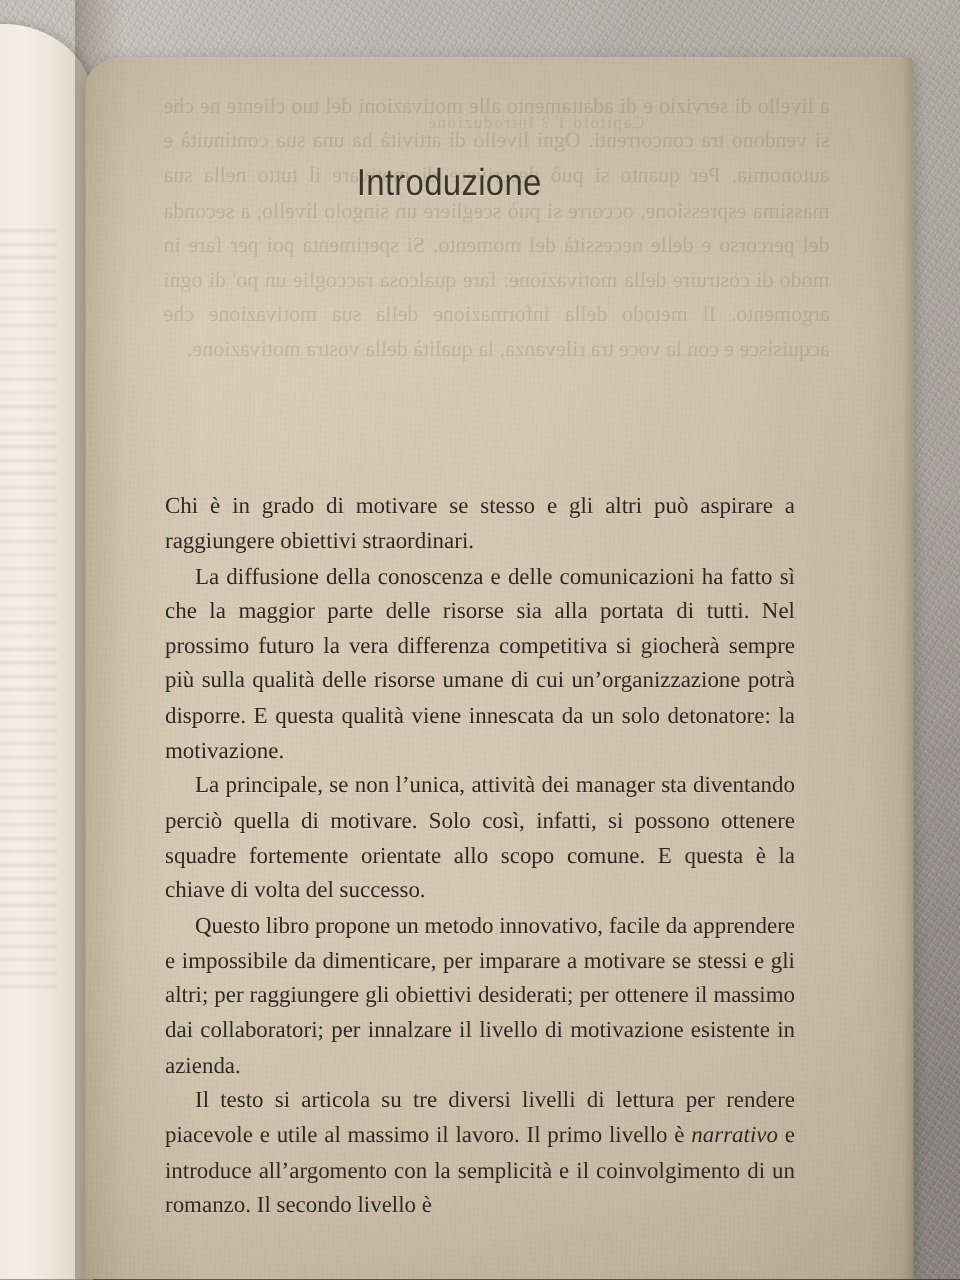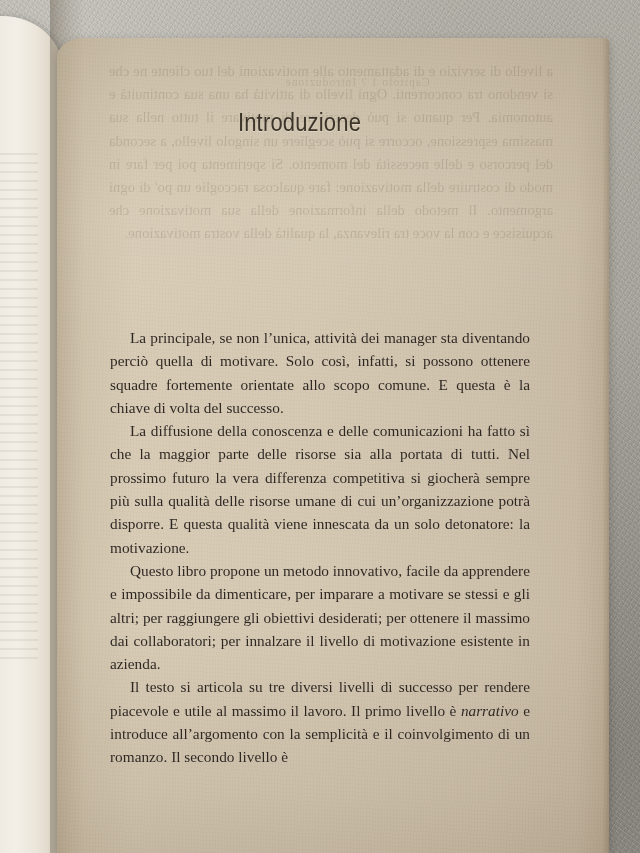--- a/index.html
+++ b/index.html
@@ -234,6 +234,7 @@
     <div class="chapter-title">Introduzione</div>
 
     <div class="body-text" id="body-text">
+        <p class="first"><span>Chi è in grado di motivare se stesso e gli altri può aspirare a raggiungere obiettivi straordinari.</span></p>
         <p><span>La principale, se non l’unica, attività dei manager sta diventando perciò quella di motivare. Solo così, infatti, si possono ottenere squadre fortemente orientate allo scopo comune. E questa è la chiave di volta del successo.</span></p>
         <p><span>La diffusione della conoscenza e delle comunicazioni ha fatto sì che la maggior parte delle risorse sia alla portata di tutti. Nel prossimo futuro la vera differenza competitiva si giocherà sempre più sulla qualità delle risorse umane di cui un’organizzazione potrà disporre. E questa qualità viene innescata da un solo detonatore: la motivazione.</span></p>
         <p><span>Questo libro propone un metodo innovativo, facile da apprendere e impossibile da dimenticare, per imparare a motivare se stessi e gli altri; per raggiungere gli obiettivi desiderati; per ottenere il massimo dai collaboratori; per innalzare il livello di motivazione esistente in azienda.</span></p>

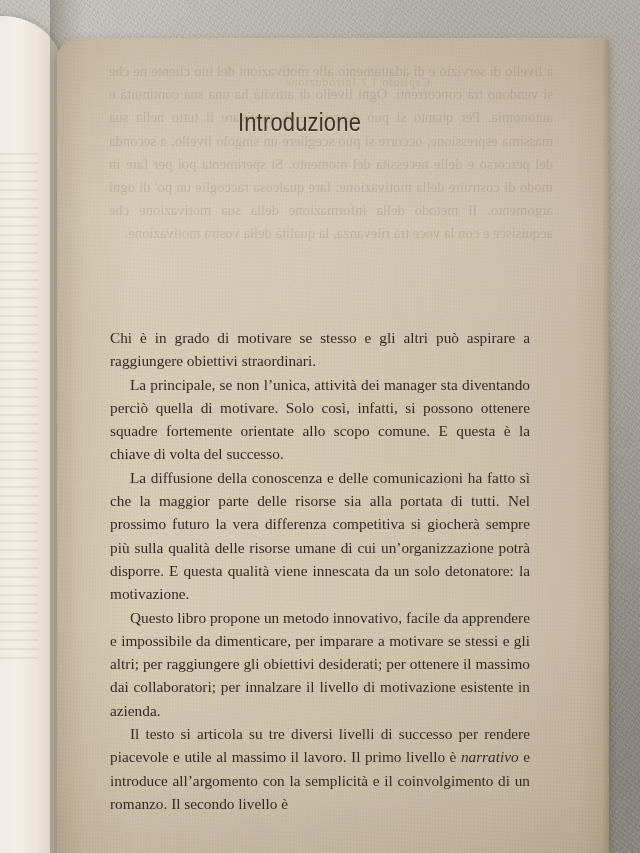--- a/index.html
+++ b/index.html
@@ -235,8 +235,8 @@
 
     <div class="body-text" id="body-text">
         <p class="first"><span>Chi è in grado di motivare se stesso e gli altri può aspirare a raggiungere obiettivi straordinari.</span></p>
+        <p><span>La diffusione della conoscenza e delle comunicazioni ha fatto sì che la maggior parte delle risorse sia alla portata di tutti. Nel prossimo futuro la vera differenza competitiva si giocherà sempre più sulla qualità delle risorse umane di cui un’organizzazione potrà disporre. E questa qualità viene innescata da un solo detonatore: la motivazione.</span></p>
         <p><span>La principale, se non l’unica, attività dei manager sta diventando perciò quella di motivare. Solo così, infatti, si possono ottenere squadre fortemente orientate allo scopo comune. E questa è la chiave di volta del successo.</span></p>
-        <p><span>La diffusione della conoscenza e delle comunicazioni ha fatto sì che la maggior parte delle risorse sia alla portata di tutti. Nel prossimo futuro la vera differenza competitiva si giocherà sempre più sulla qualità delle risorse umane di cui un’organizzazione potrà disporre. E questa qualità viene innescata da un solo detonatore: la motivazione.</span></p>
         <p><span>Questo libro propone un metodo innovativo, facile da apprendere e impossibile da dimenticare, per imparare a motivare se stessi e gli altri; per raggiungere gli obiettivi desiderati; per ottenere il massimo dai collaboratori; per innalzare il livello di motivazione esistente in azienda.</span></p>
         <p><span>Il testo si articola su tre diversi livelli di successo per rendere piacevole e utile al massimo il lavoro. Il primo livello è </span><em>narrativo</em><span> e introduce all’argomento con la semplicità e il coinvolgimento di un romanzo. Il secondo livello è </span></p>
       </div>

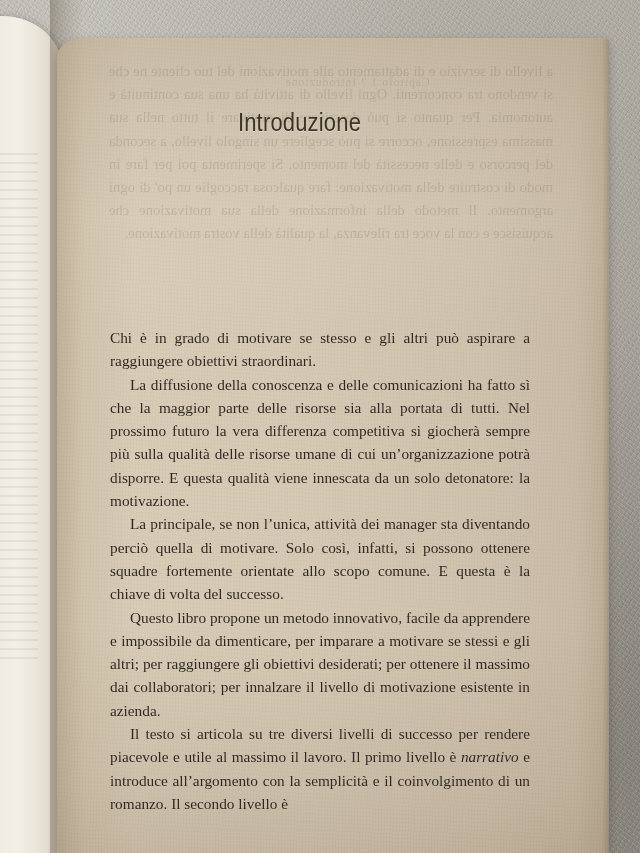--- a/index.html
+++ b/index.html
@@ -238,7 +238,7 @@
         <p><span>La diffusione della conoscenza e delle comunicazioni ha fatto sì che la maggior parte delle risorse sia alla portata di tutti. Nel prossimo futuro la vera differenza competitiva si giocherà sempre più sulla qualità delle risorse umane di cui un’organizzazione potrà disporre. E questa qualità viene innescata da un solo detonatore: la motivazione.</span></p>
         <p><span>La principale, se non l’unica, attività dei manager sta diventando perciò quella di motivare. Solo così, infatti, si possono ottenere squadre fortemente orientate allo scopo comune. E questa è la chiave di volta del successo.</span></p>
         <p><span>Questo libro propone un metodo innovativo, facile da apprendere e impossibile da dimenticare, per imparare a motivare se stessi e gli altri; per raggiungere gli obiettivi desiderati; per ottenere il massimo dai collaboratori; per innalzare il livello di motivazione esistente in azienda.</span></p>
-        <p><span>Il testo si articola su tre diversi livelli di successo per rendere piacevole e utile al massimo il lavoro. Il primo livello è </span><em>narrativo</em><span> e introduce all’argomento con la semplicità e il coinvolgimento di un romanzo. Il secondo livello è </span></p>
+        <p><span>Il testo si articola su tre diversi livelli di lettura per rendere piacevole e utile al massimo il lavoro. Il primo livello è </span><em>narrativo</em><span> e introduce all’argomento con la semplicità e il coinvolgimento di un romanzo. Il secondo livello è </span></p>
       </div>
 
     <div class="fore-edge"></div>

